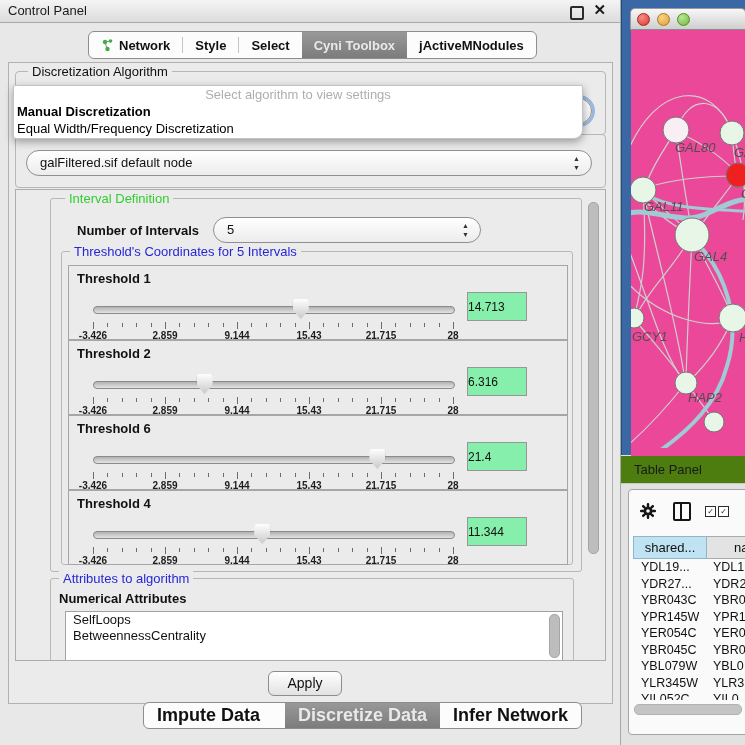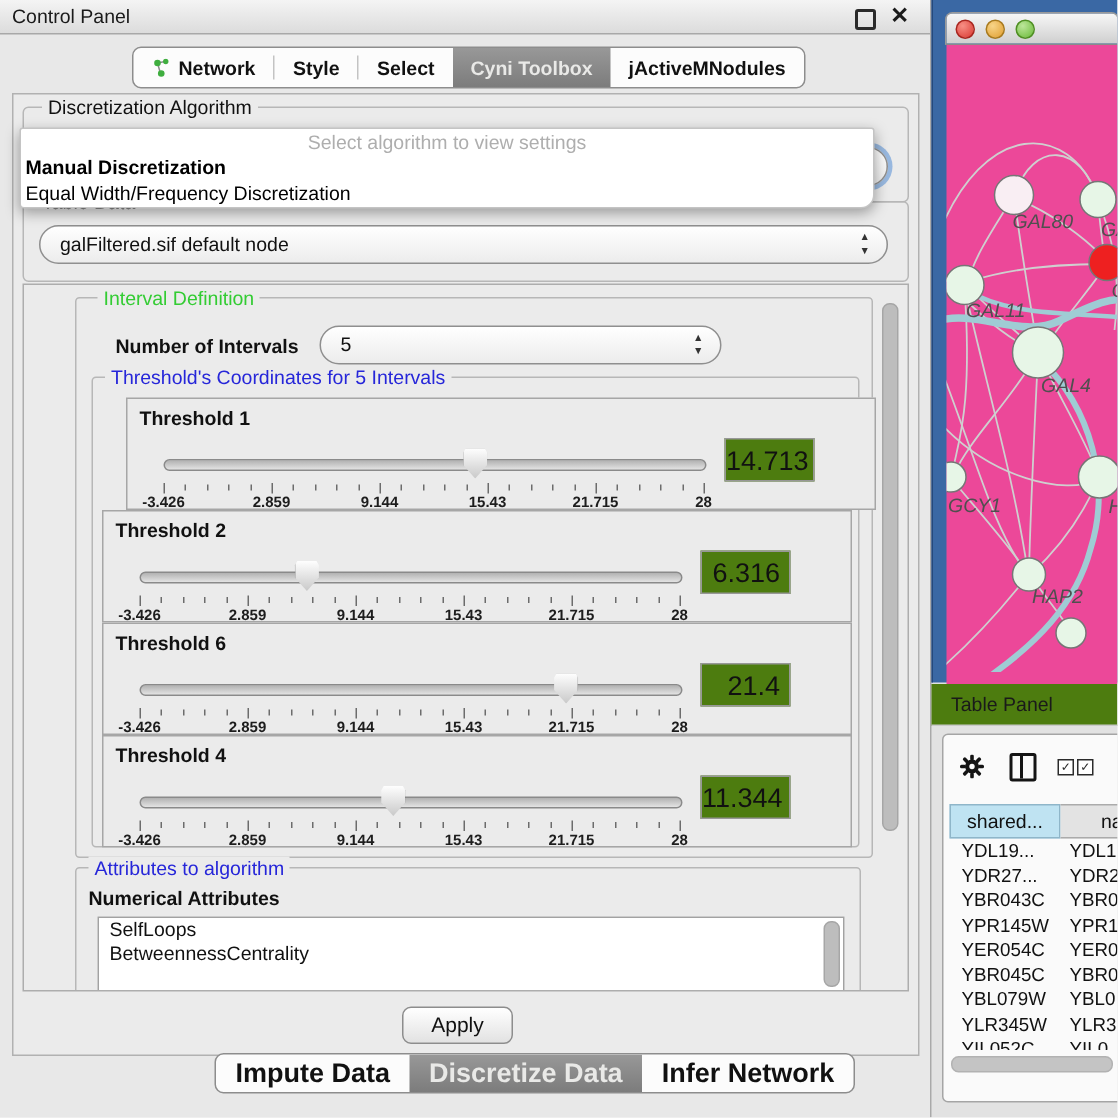--- a/index.html
+++ b/index.html
@@ -195,7 +195,7 @@
           <div class="groupbox" style="left:10px;top:52px;width:510px;height:312px;border-radius:3px;">
             <span class="grouplabel blue" style="left:8px;">Threshold's Coordinates for 5 Intervals</span>
 
-            <div class="thr-box" style="top:13px;margin-left:16px;">
+            <div class="thr-box" style="top:13px;">
               <span class="thr-label">Threshold 1</span>
               <div class="slider-zone">
                 <div class="track"></div>

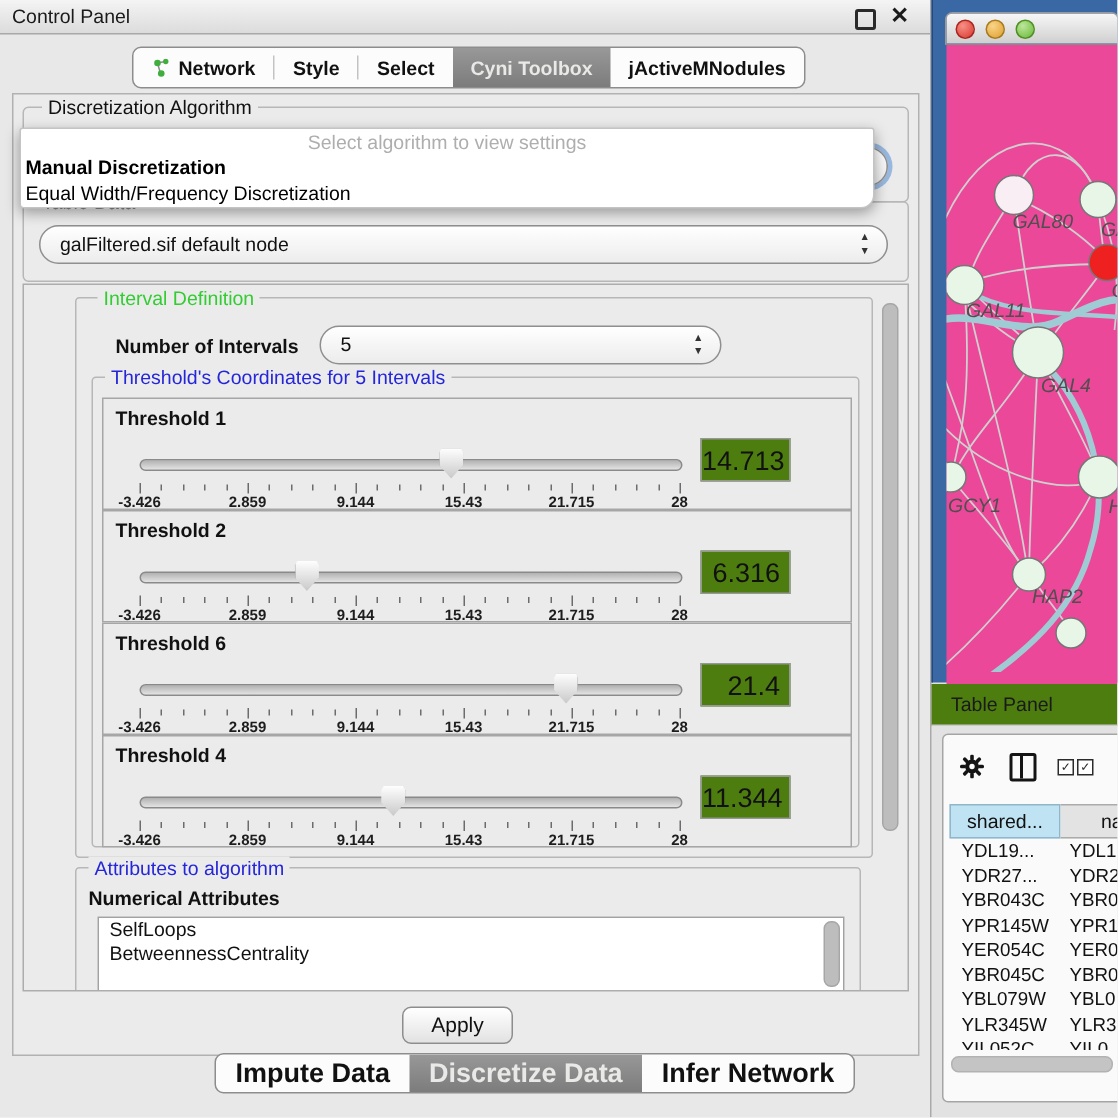--- a/index.html
+++ b/index.html
@@ -61,8 +61,8 @@
   .ticks i.major{top:0;height:7px;}
   .tick-labels{position:absolute;left:0;top:34px;width:100%;height:12px;}
   .tick-labels b{position:absolute;transform:translateX(-50%);font-size:10px;font-weight:700;color:#1d1d1d;white-space:nowrap;}
-  .valbox{position:absolute;left:398px;top:26px;width:60px;height:29px;background:#4d7c0f;border:1px solid #979797;
-    font-size:18px;line-height:29px;text-align:right;padding-right:6px;box-sizing:border-box;}
+  .valbox{position:absolute;left:398px;top:26px;width:60px;height:29px;background:#86efac;border:1px solid #979797;
+    font-size:12px;line-height:29px;padding-right:6px;box-sizing:border-box;}
 
   .attr-title{position:absolute;left:8px;top:12px;font-size:13px;font-weight:bold;}
   .listbox{position:absolute;left:14px;top:32px;width:496px;height:64px;background:#fff;border:1px solid #a2a2a2;overflow:hidden;}

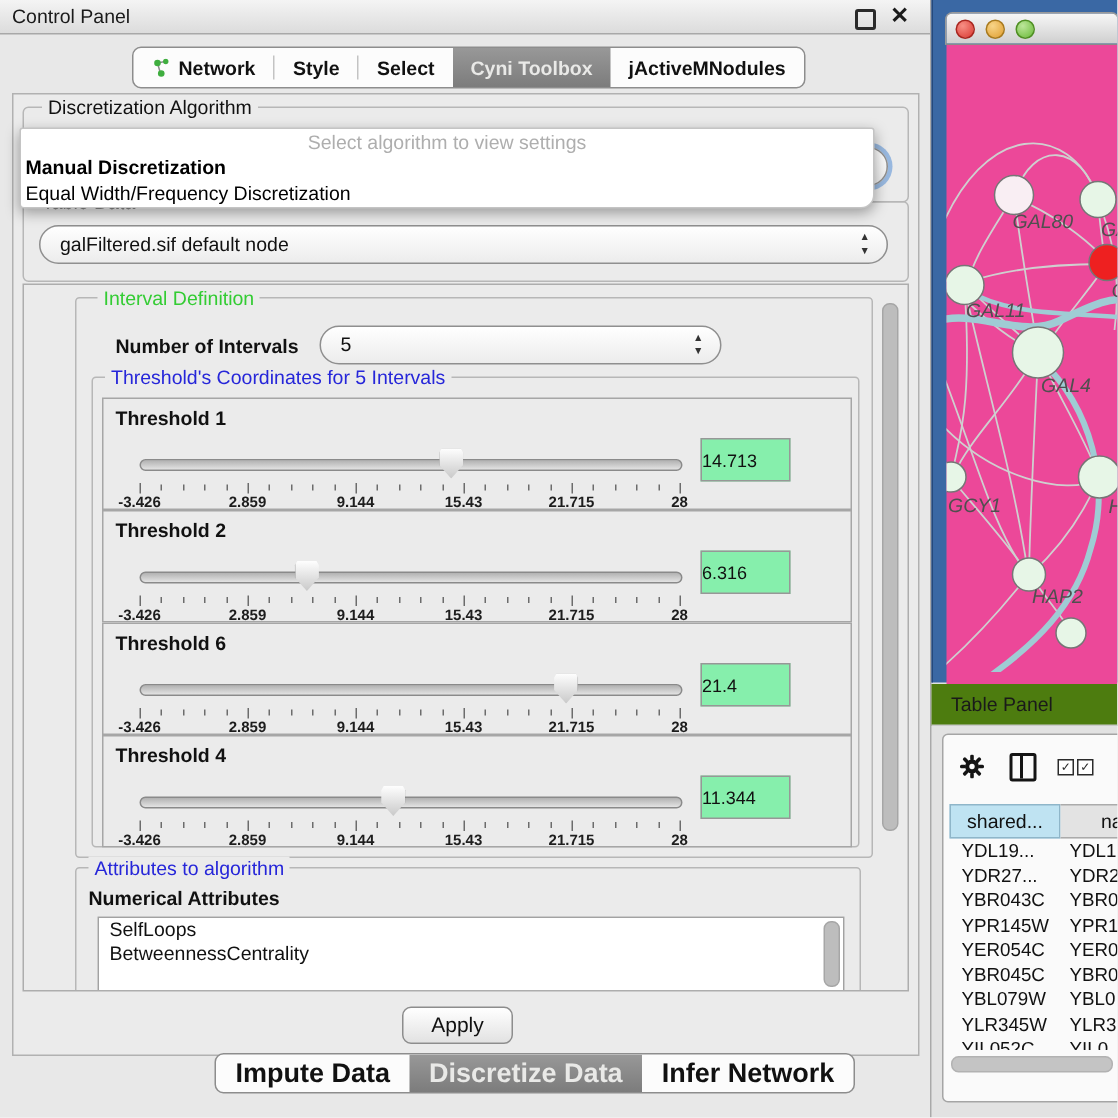--- a/index.html
+++ b/index.html
@@ -74,7 +74,7 @@
   .bottom-tabs{left:143px;top:702px;height:25px;display:inline-flex;border:1px solid #8d8d8d;border-radius:6px;
     background:#fcfcfc;overflow:hidden;}
   .btab{display:flex;align-items:center;padding:0 13px;font-size:18px;font-weight:600;color:#111;white-space:nowrap;}
-  .btab.selected{background:linear-gradient(#989898,#7c7c7c);color:#e9e9e7;}
+  .btab.selected{background:linear-gradient(#989898,#7c7c7c);color:#e9e9e7;margin-left:12px;}
 
   
   .net-window{left:621px;top:0;width:124px;height:455px;background:#3a68a4;border-left:1px solid #24497c;}

